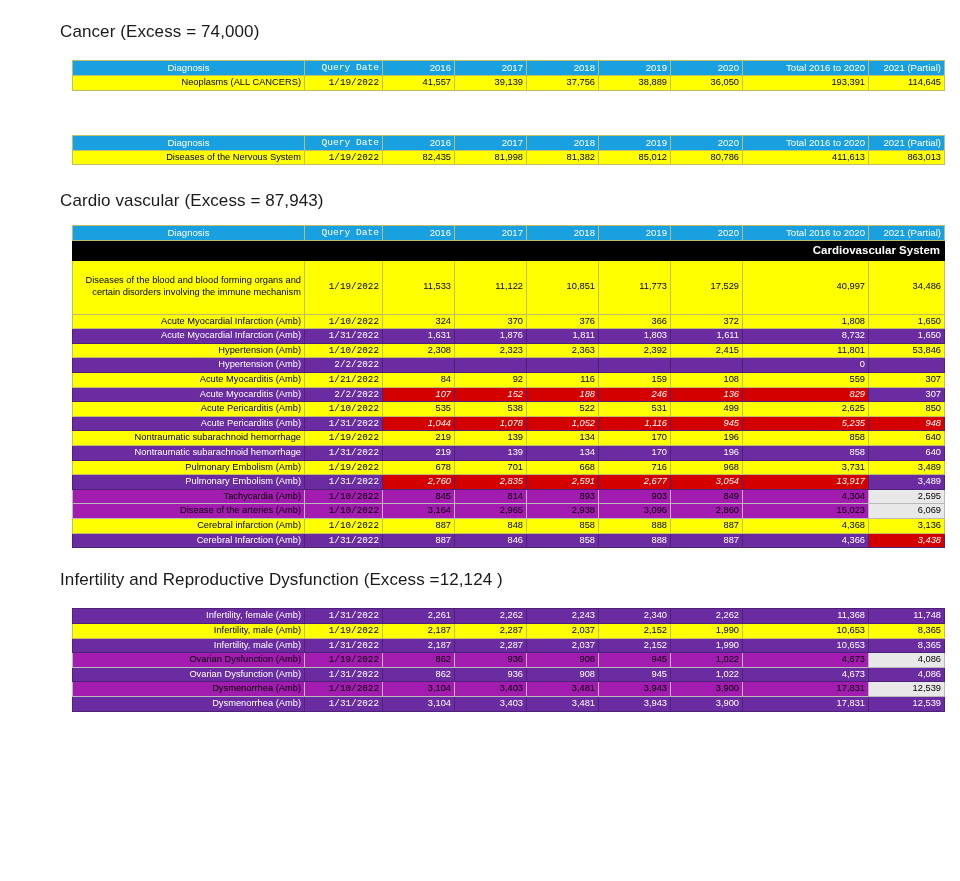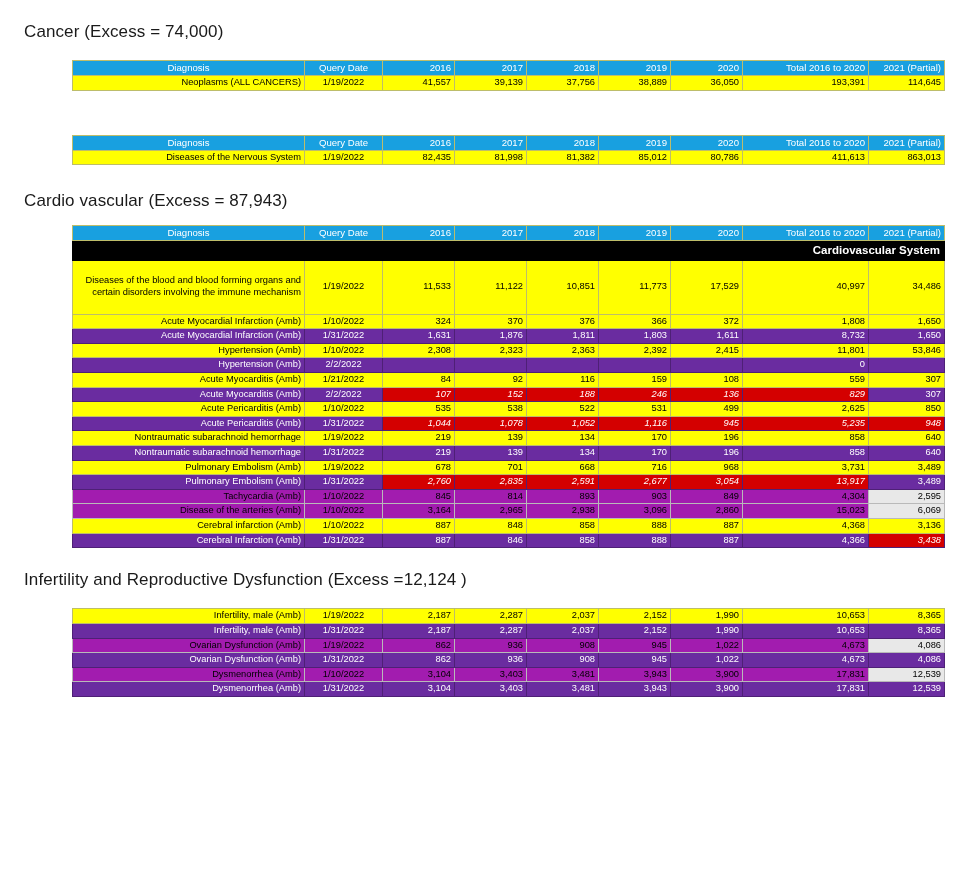--- a/index.html
+++ b/index.html
@@ -17,7 +17,7 @@
     color: #1a1a1a;
     font-weight: 400;
     margin: 0;
-    padding: 0 0 0 24px;
+    padding: 0 0 0 60px;
     letter-spacing: 0.1px;
   }
 

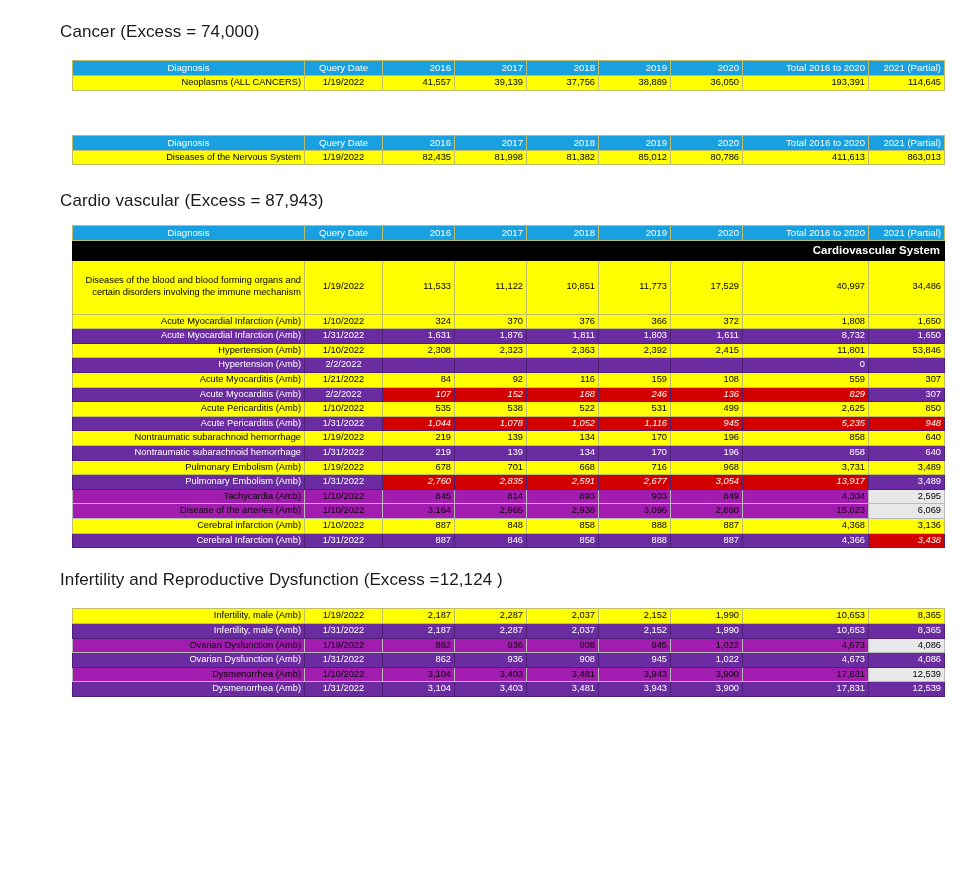--- a/index.html
+++ b/index.html
@@ -39,7 +39,7 @@
 
   
   .c-diag   { width: 232px; text-align: right; }
-  .c-date   { width: 78px;  text-align: center; }
+  .c-date   { width: 78px;  text-align: right; font-family: Liberation Mono, monospace; }
   .c-yr     { width: 72px;  text-align: right; }
   .c-total  { width: 126px; text-align: right; }
   .c-p2021  { width: 76px;  text-align: right; }

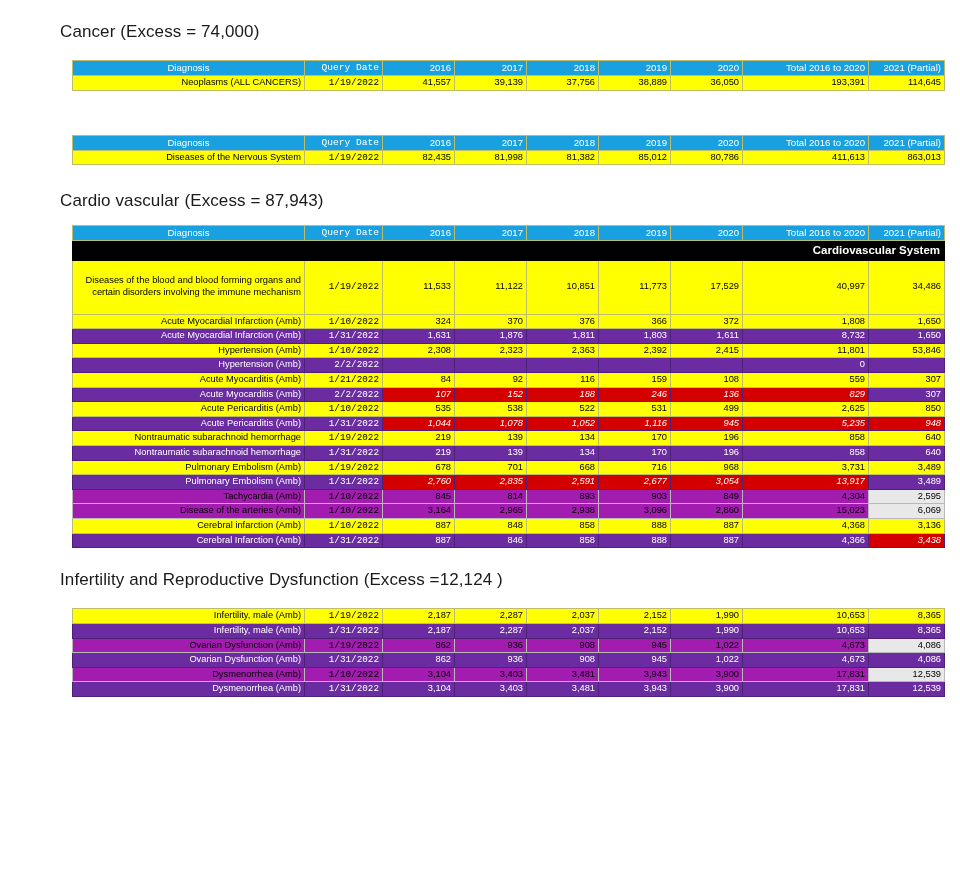--- a/index.html
+++ b/index.html
@@ -373,6 +373,17 @@
   <div class="sp18"></div>
   <table class="grid">
     <tbody>
+        <tr class="r-purple">
+          <td class="c-diag f-purple">Infertility, female (Amb)</td>
+          <td class="c-date f-purple">1/31/2022</td>
+          <td class="c-yr f-purple">2,261</td>
+          <td class="c-yr f-purple">2,262</td>
+          <td class="c-yr f-purple">2,243</td>
+          <td class="c-yr f-purple">2,340</td>
+          <td class="c-yr f-purple">2,262</td>
+          <td class="c-total f-purple">11,368</td>
+          <td class="c-p2021 f-purple">11,748</td>
+        </tr>
         <tr class="r-yellow">
           <td class="c-diag f-yellow">Infertility, male (Amb)</td>
           <td class="c-date f-yellow">1/19/2022</td>

